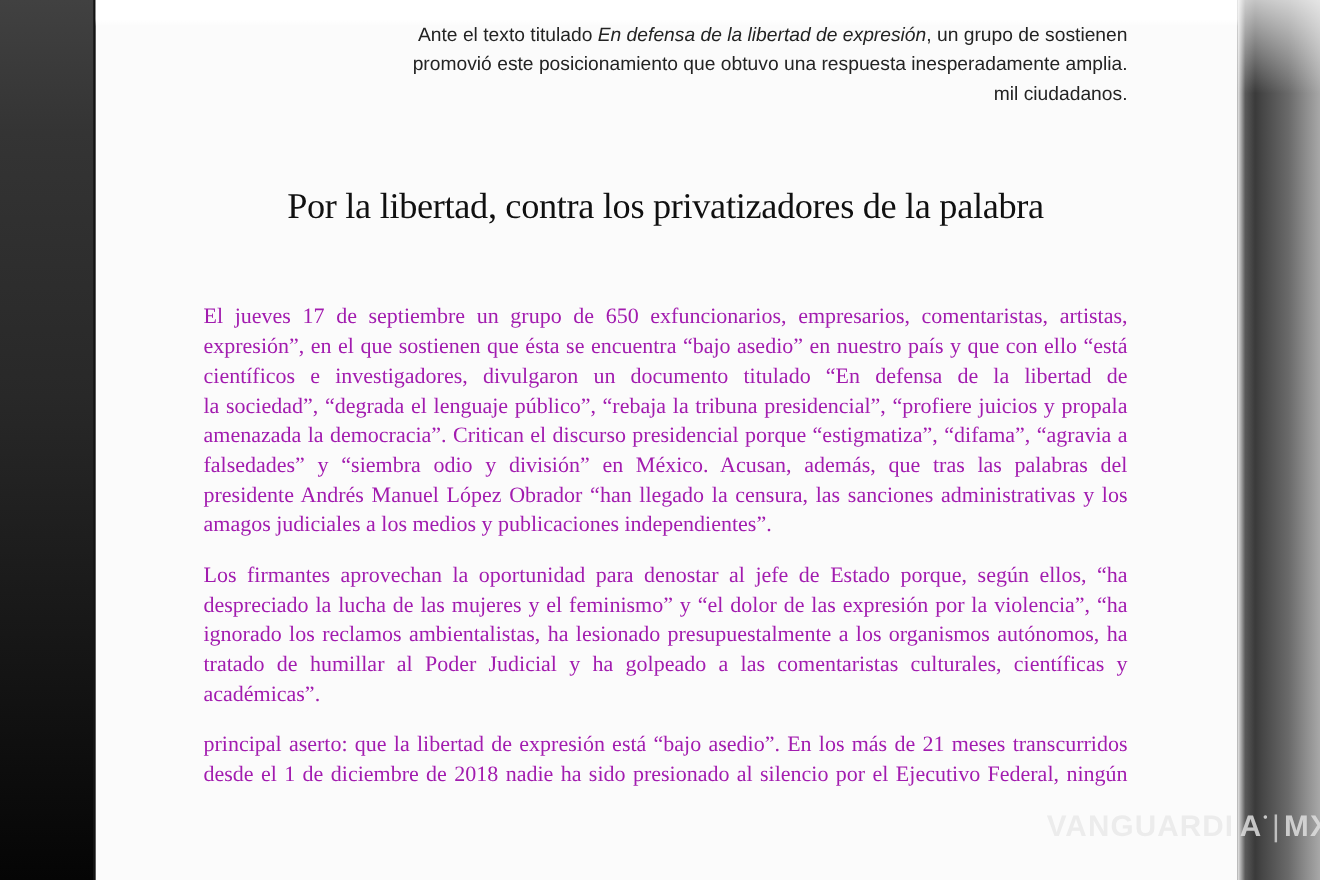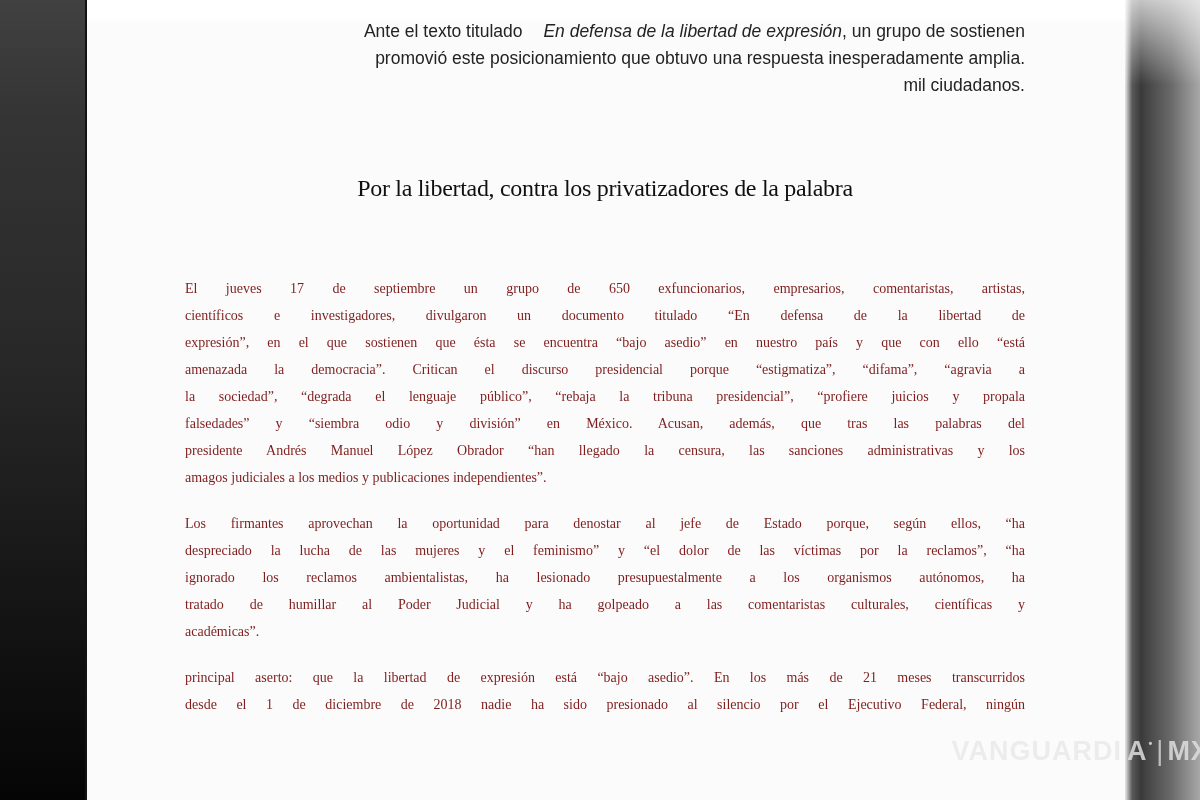--- a/index.html
+++ b/index.html
@@ -47,7 +47,7 @@
     line-height: 27px;
     color: #232323;
   }
-  .intro .italic { font-style: italic; margin-left: 16px; }
+  .intro .italic { font-style: italic; }
 
   
   .title {

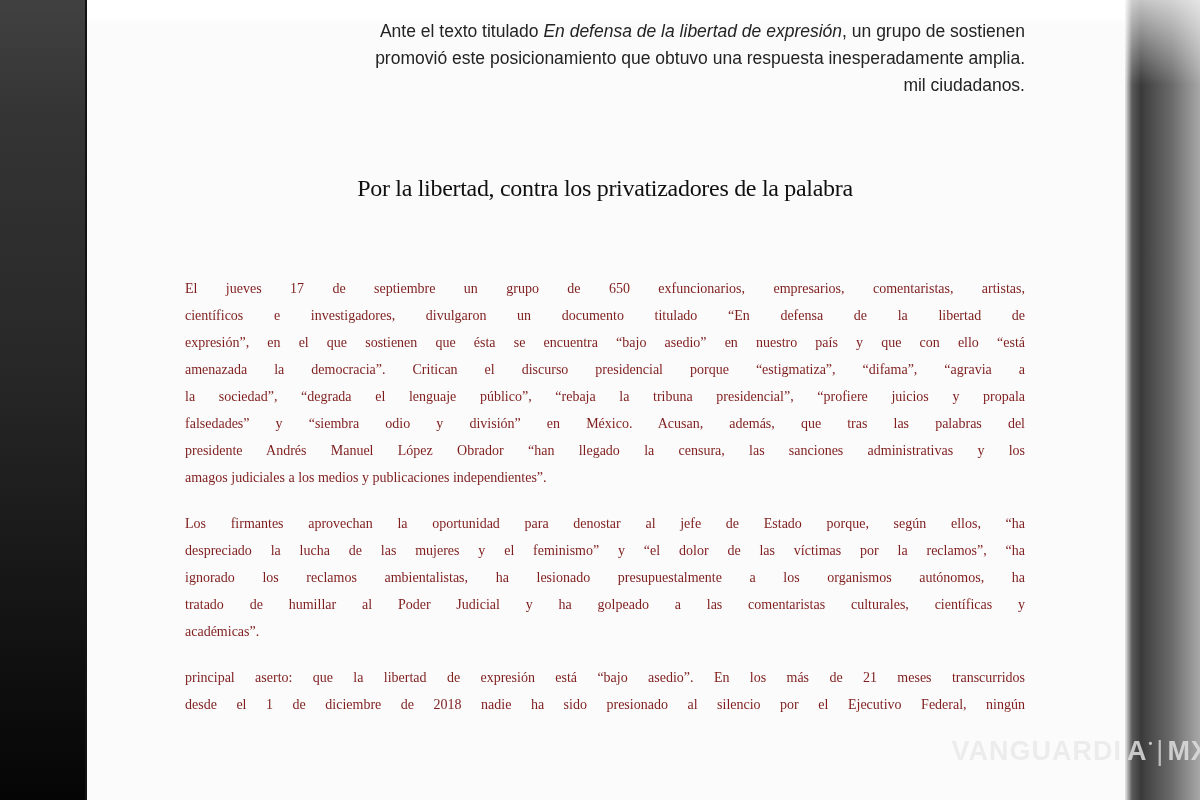--- a/index.html
+++ b/index.html
@@ -53,7 +53,7 @@
   .title {
     font-family: "Liberation Serif", serif;
     font-weight: 400;
-    font-size: 24px;
+    font-size: 33px;
     line-height: 42px;
     letter-spacing: -0.3px;
     text-align: center;

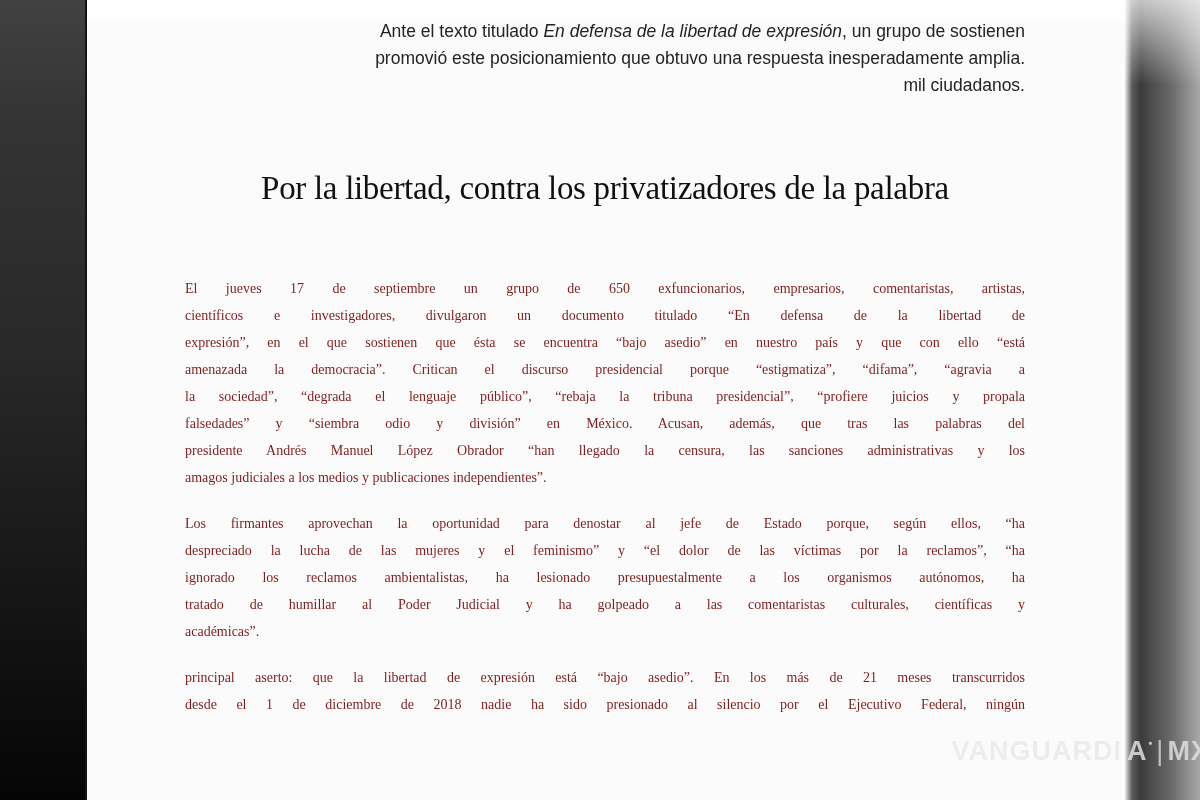--- a/index.html
+++ b/index.html
@@ -64,9 +64,9 @@
   
   .body-text {
     font-family: "Liberation Serif", serif;
-    font-size: 14px;
+    font-size: 20px;
     line-height: 27px;
-    color: #7f1d1d;
+    color: #a21caf;
   }
   .para { margin: 19px 0 0 0; }
   .para:first-child { margin-top: 66px; }

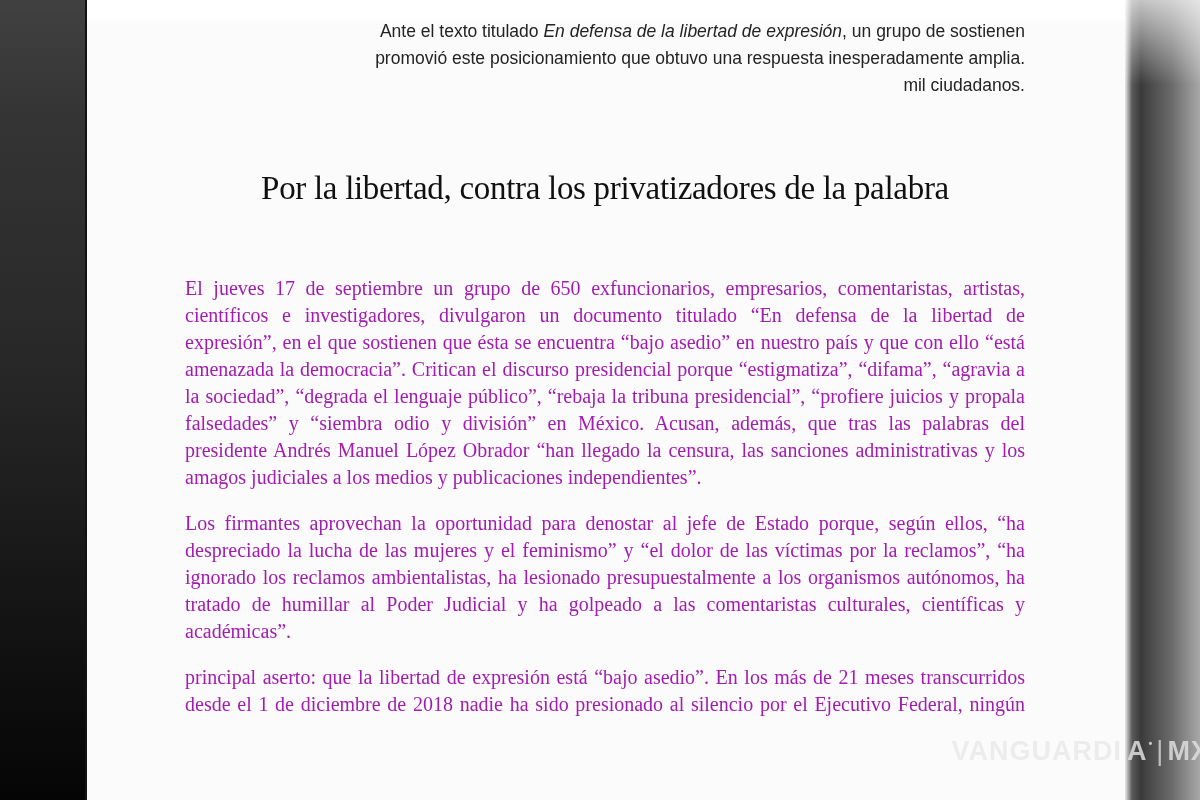--- a/index.html
+++ b/index.html
@@ -112,8 +112,8 @@
       <article class="body-text">
         <div class="para">
           <div class="tline">El jueves 17 de septiembre un grupo de 650 exfuncionarios, empresarios, comentaristas, artistas,</div>
+          <div class="tline">expresión”, en el que sostienen que ésta se encuentra “bajo asedio” en nuestro país y que con ello “está</div>
           <div class="tline">científicos e investigadores, divulgaron un documento titulado “En defensa de la libertad de</div>
-          <div class="tline">expresión”, en el que sostienen que ésta se encuentra “bajo asedio” en nuestro país y que con ello “está</div>
           <div class="tline">amenazada la democracia”. Critican el discurso presidencial porque “estigmatiza”, “difama”, “agravia a</div>
           <div class="tline">la sociedad”, “degrada el lenguaje público”, “rebaja la tribuna presidencial”, “profiere juicios y propala</div>
           <div class="tline">falsedades” y “siembra odio y división” en México. Acusan, además, que tras las palabras del</div>

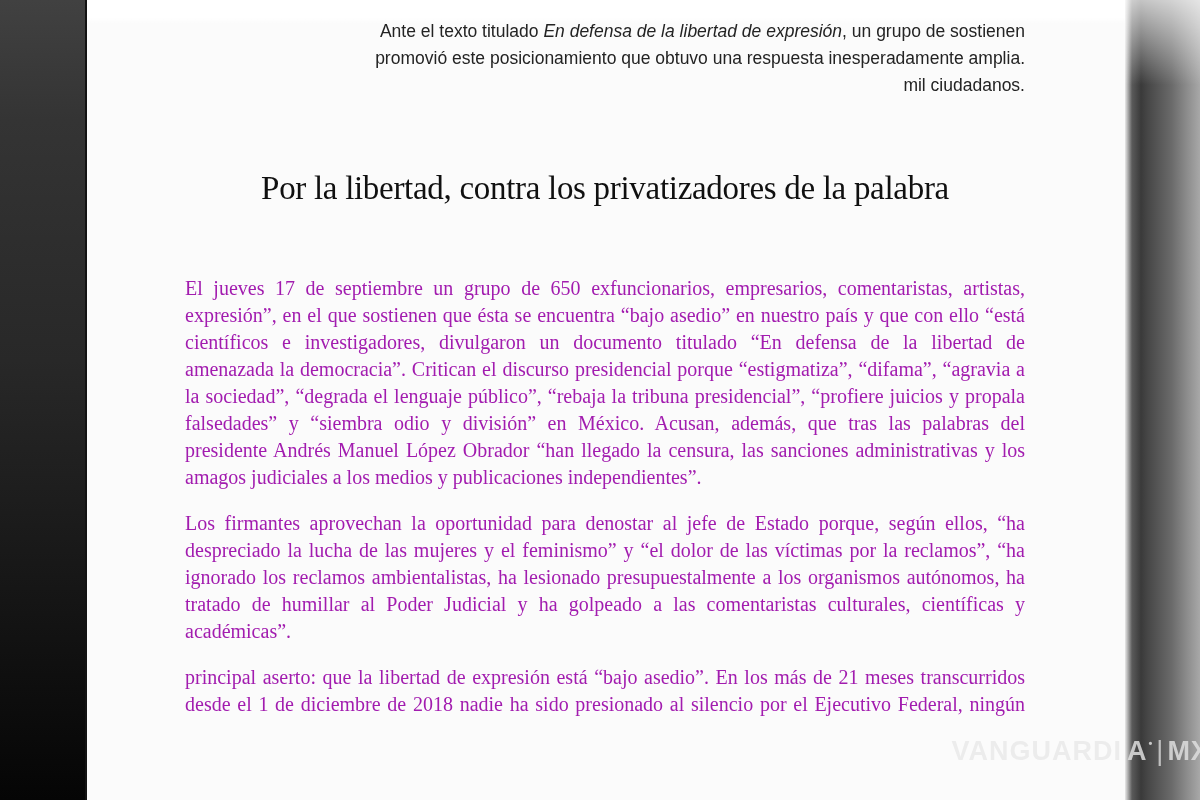--- a/index.html
+++ b/index.html
@@ -114,8 +114,8 @@
           <div class="tline">El jueves 17 de septiembre un grupo de 650 exfuncionarios, empresarios, comentaristas, artistas,</div>
           <div class="tline">expresión”, en el que sostienen que ésta se encuentra “bajo asedio” en nuestro país y que con ello “está</div>
           <div class="tline">científicos e investigadores, divulgaron un documento titulado “En defensa de la libertad de</div>
+          <div class="tline">la sociedad”, “degrada el lenguaje público”, “rebaja la tribuna presidencial”, “profiere juicios y propala</div>
           <div class="tline">amenazada la democracia”. Critican el discurso presidencial porque “estigmatiza”, “difama”, “agravia a</div>
-          <div class="tline">la sociedad”, “degrada el lenguaje público”, “rebaja la tribuna presidencial”, “profiere juicios y propala</div>
           <div class="tline">falsedades” y “siembra odio y división” en México. Acusan, además, que tras las palabras del</div>
           <div class="tline">presidente Andrés Manuel López Obrador “han llegado la censura, las sanciones administrativas y los</div>
           <div class="tline last">amagos judiciales a los medios y publicaciones independientes”.</div>

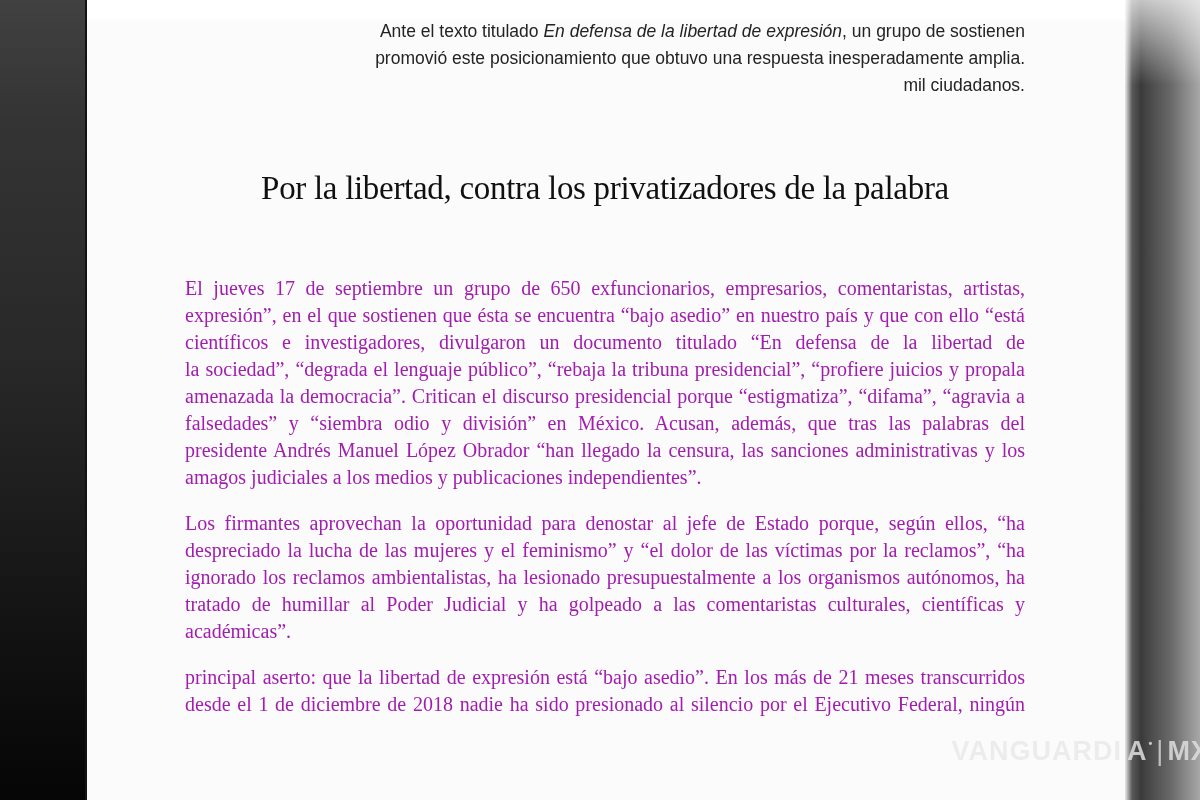--- a/index.html
+++ b/index.html
@@ -122,7 +122,7 @@
         </div>
         <div class="para">
           <div class="tline">Los firmantes aprovechan la oportunidad para denostar al jefe de Estado porque, según ellos, “ha</div>
-          <div class="tline">despreciado la lucha de las mujeres y el feminismo” y “el dolor de las víctimas por la reclamos”, “ha</div>
+          <div class="tline">despreciado la lucha de las mujeres y el feminismo” y “el dolor de las expresión por la violencia”, “ha</div>
           <div class="tline">ignorado los reclamos ambientalistas, ha lesionado presupuestalmente a los organismos autónomos, ha</div>
           <div class="tline">tratado de humillar al Poder Judicial y ha golpeado a las comentaristas culturales, científicas y</div>
           <div class="tline last">académicas”.</div>

